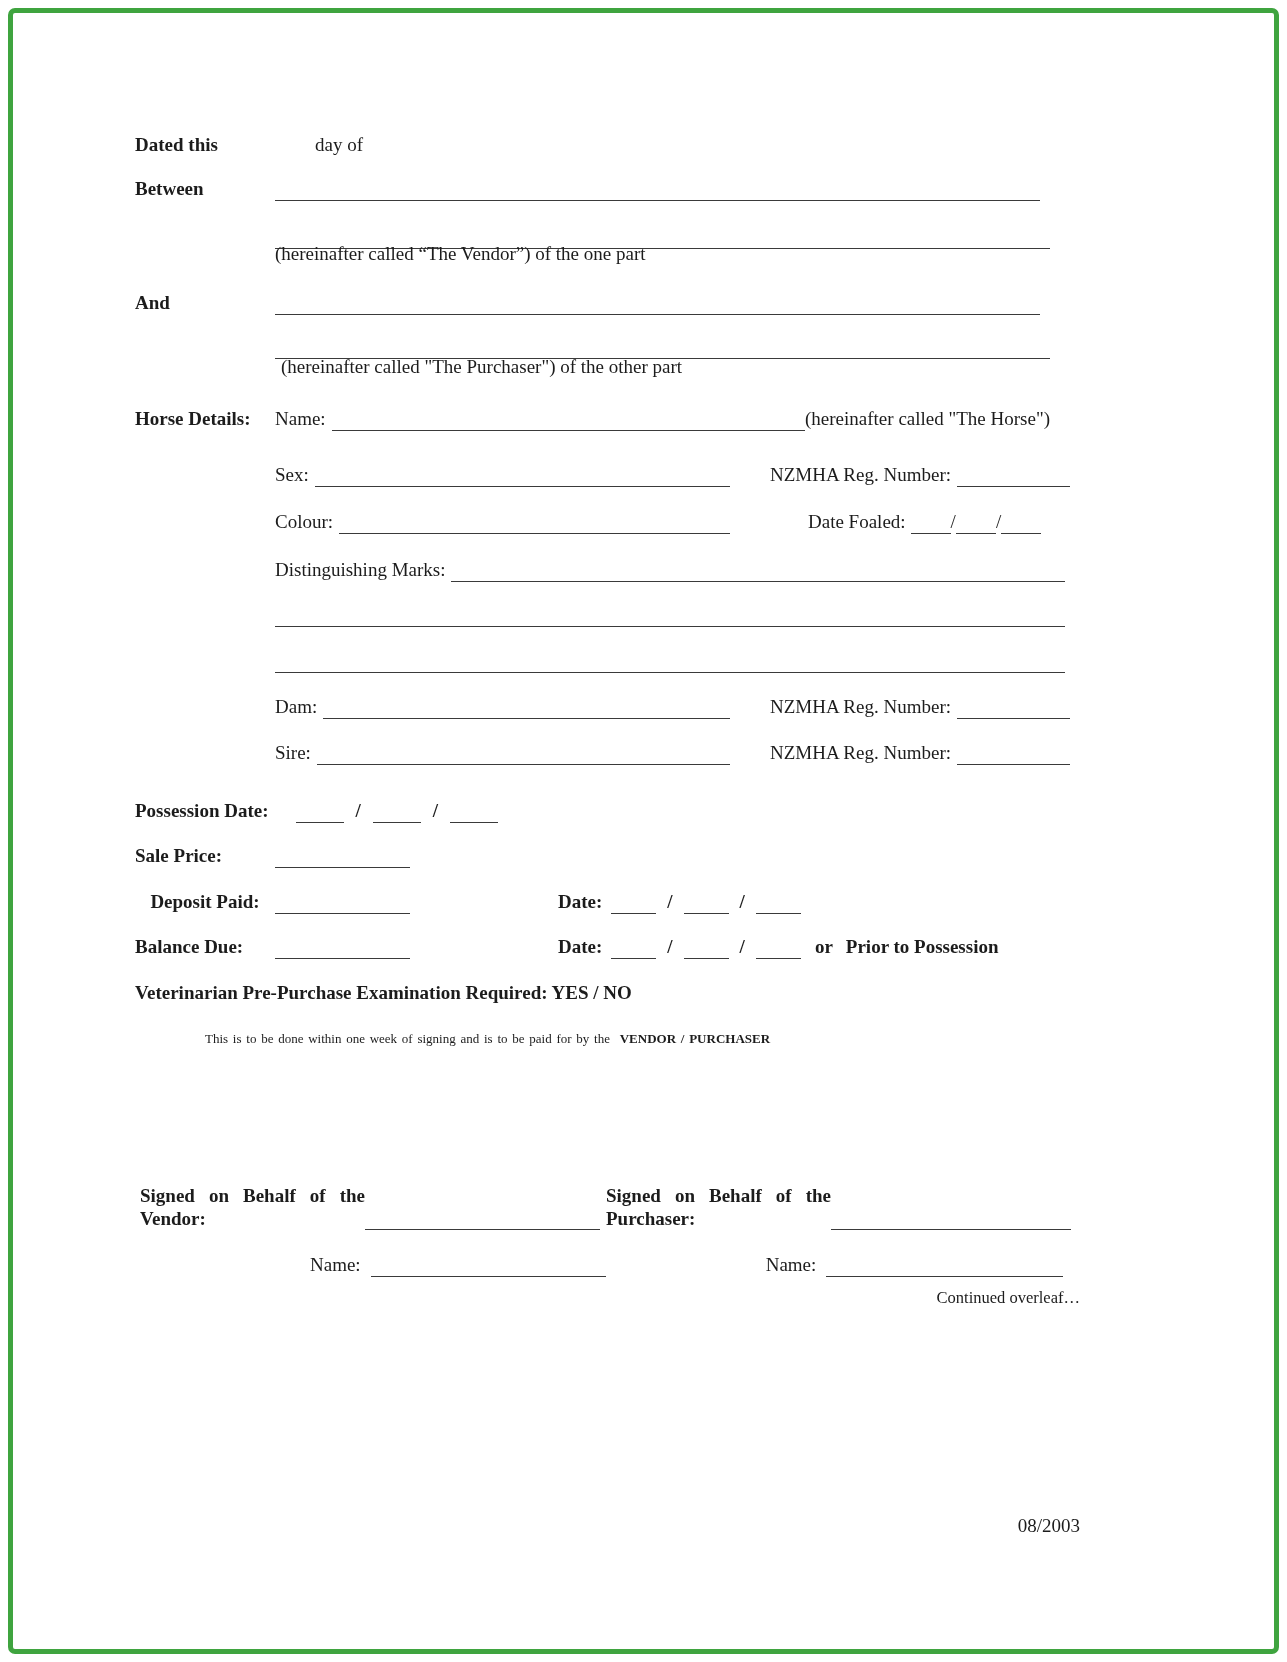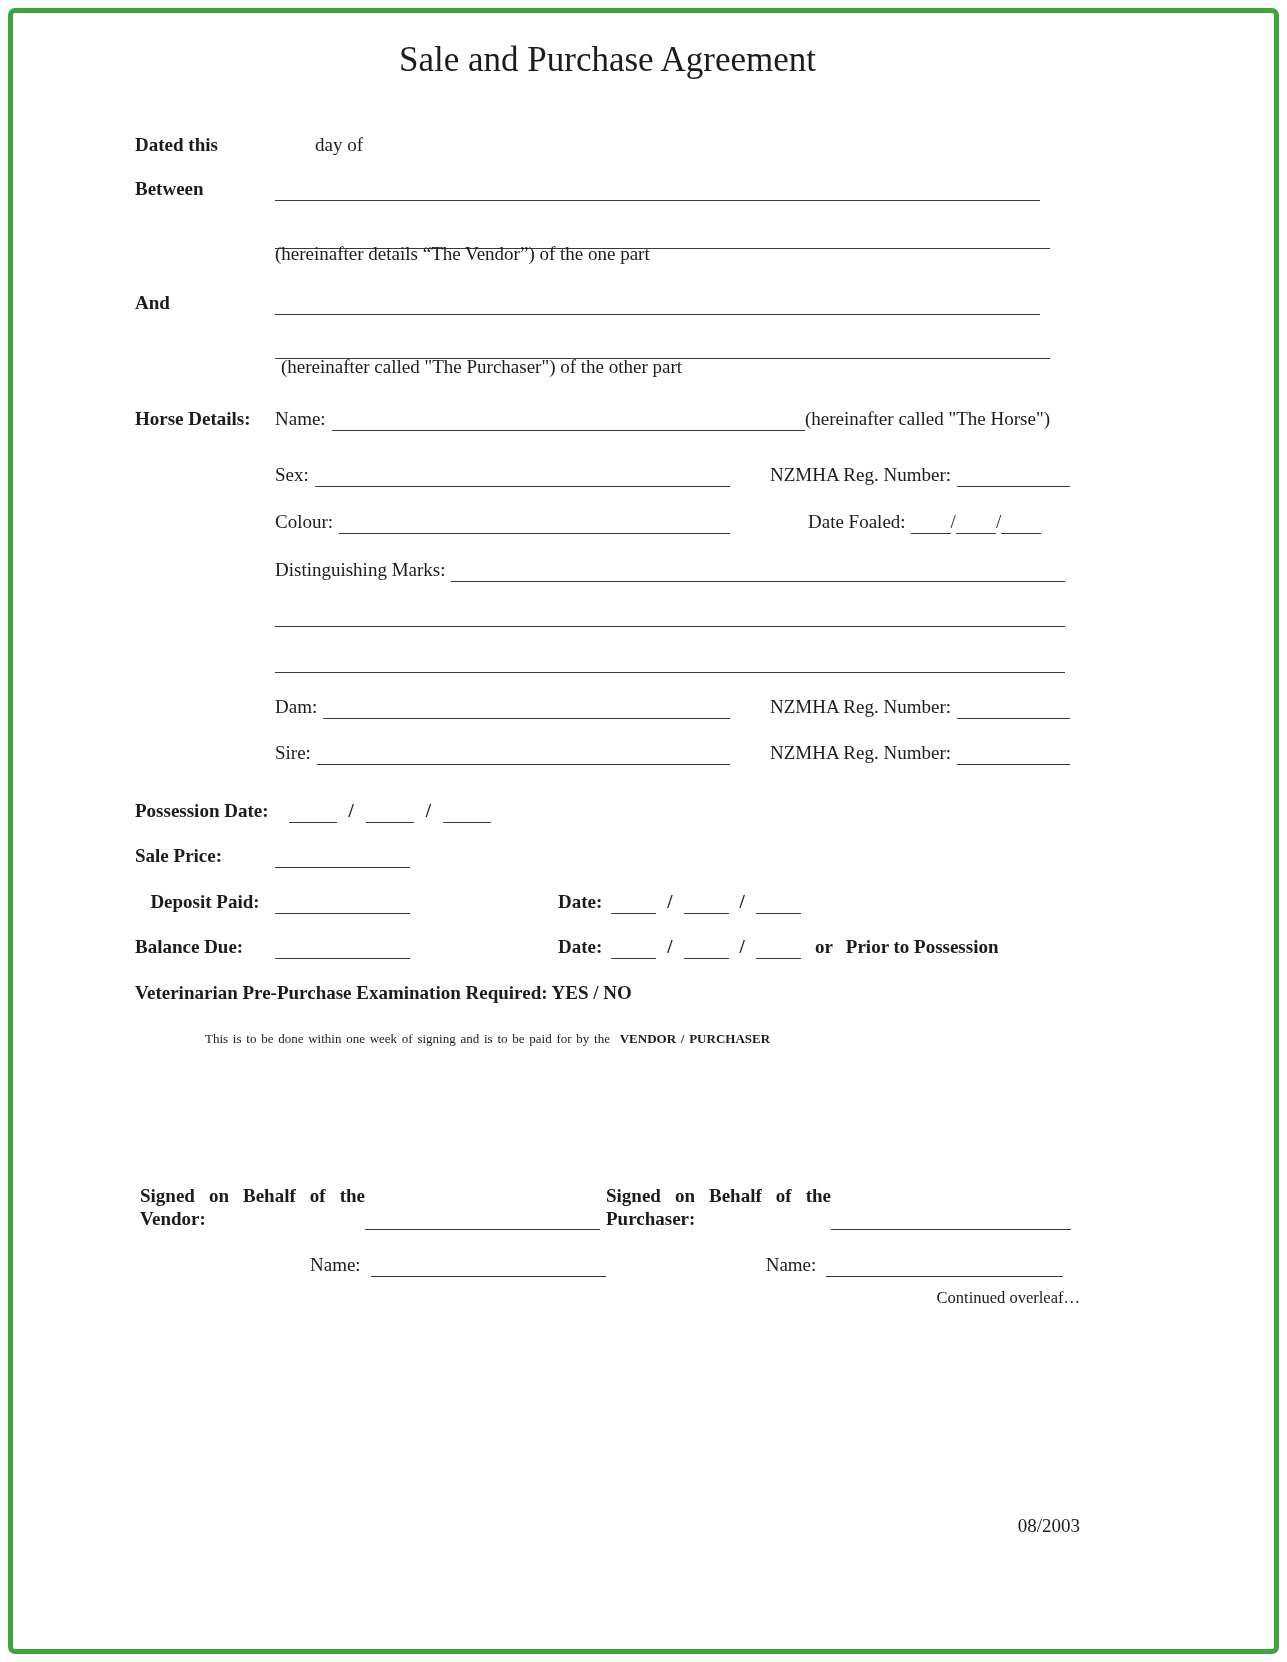--- a/index.html
+++ b/index.html
@@ -28,7 +28,6 @@
 <div class="page">
   <div class="frame"></div>
 
-  <div class="title">Sale and Purchase Agreement</div>
 
   <div class="row" style="top:132px; left:135px; width:500px;">
     <span class="b" style="width:180px;">Dated this</span>

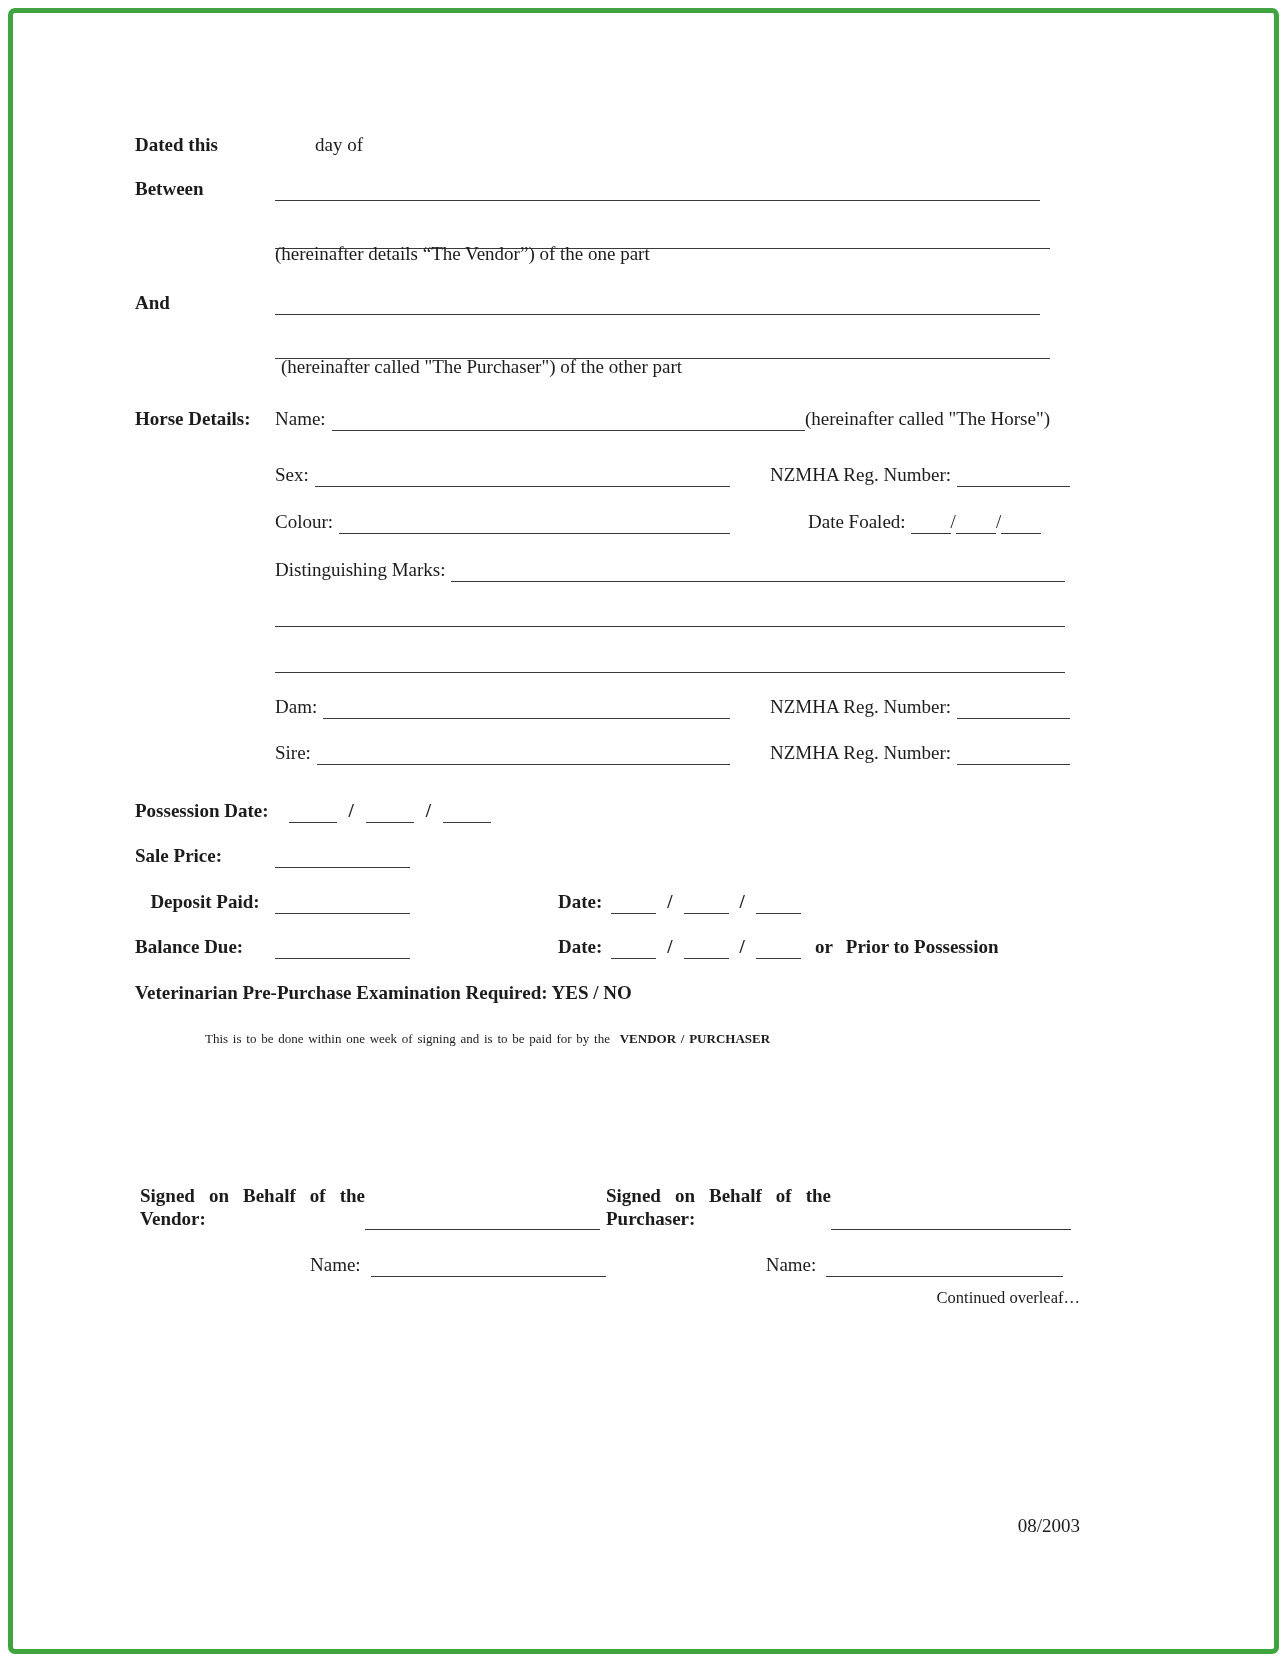--- a/index.html
+++ b/index.html
@@ -41,7 +41,7 @@
   <div class="row" style="top:226px; left:275px; width:775px;">
     <span class="bl grow"></span>
   </div>
-  <div class="note" style="top:243px; left:275px;">(hereinafter details “The Vendor”) of the one part</div>
+  <div class="note" style="top:243px; left:275px;">(hereinafter called “The Vendor”) of the one part</div>
 
   <div class="row" style="top:290px; left:135px; width:905px;">
     <span class="b" style="width:140px;">And</span>

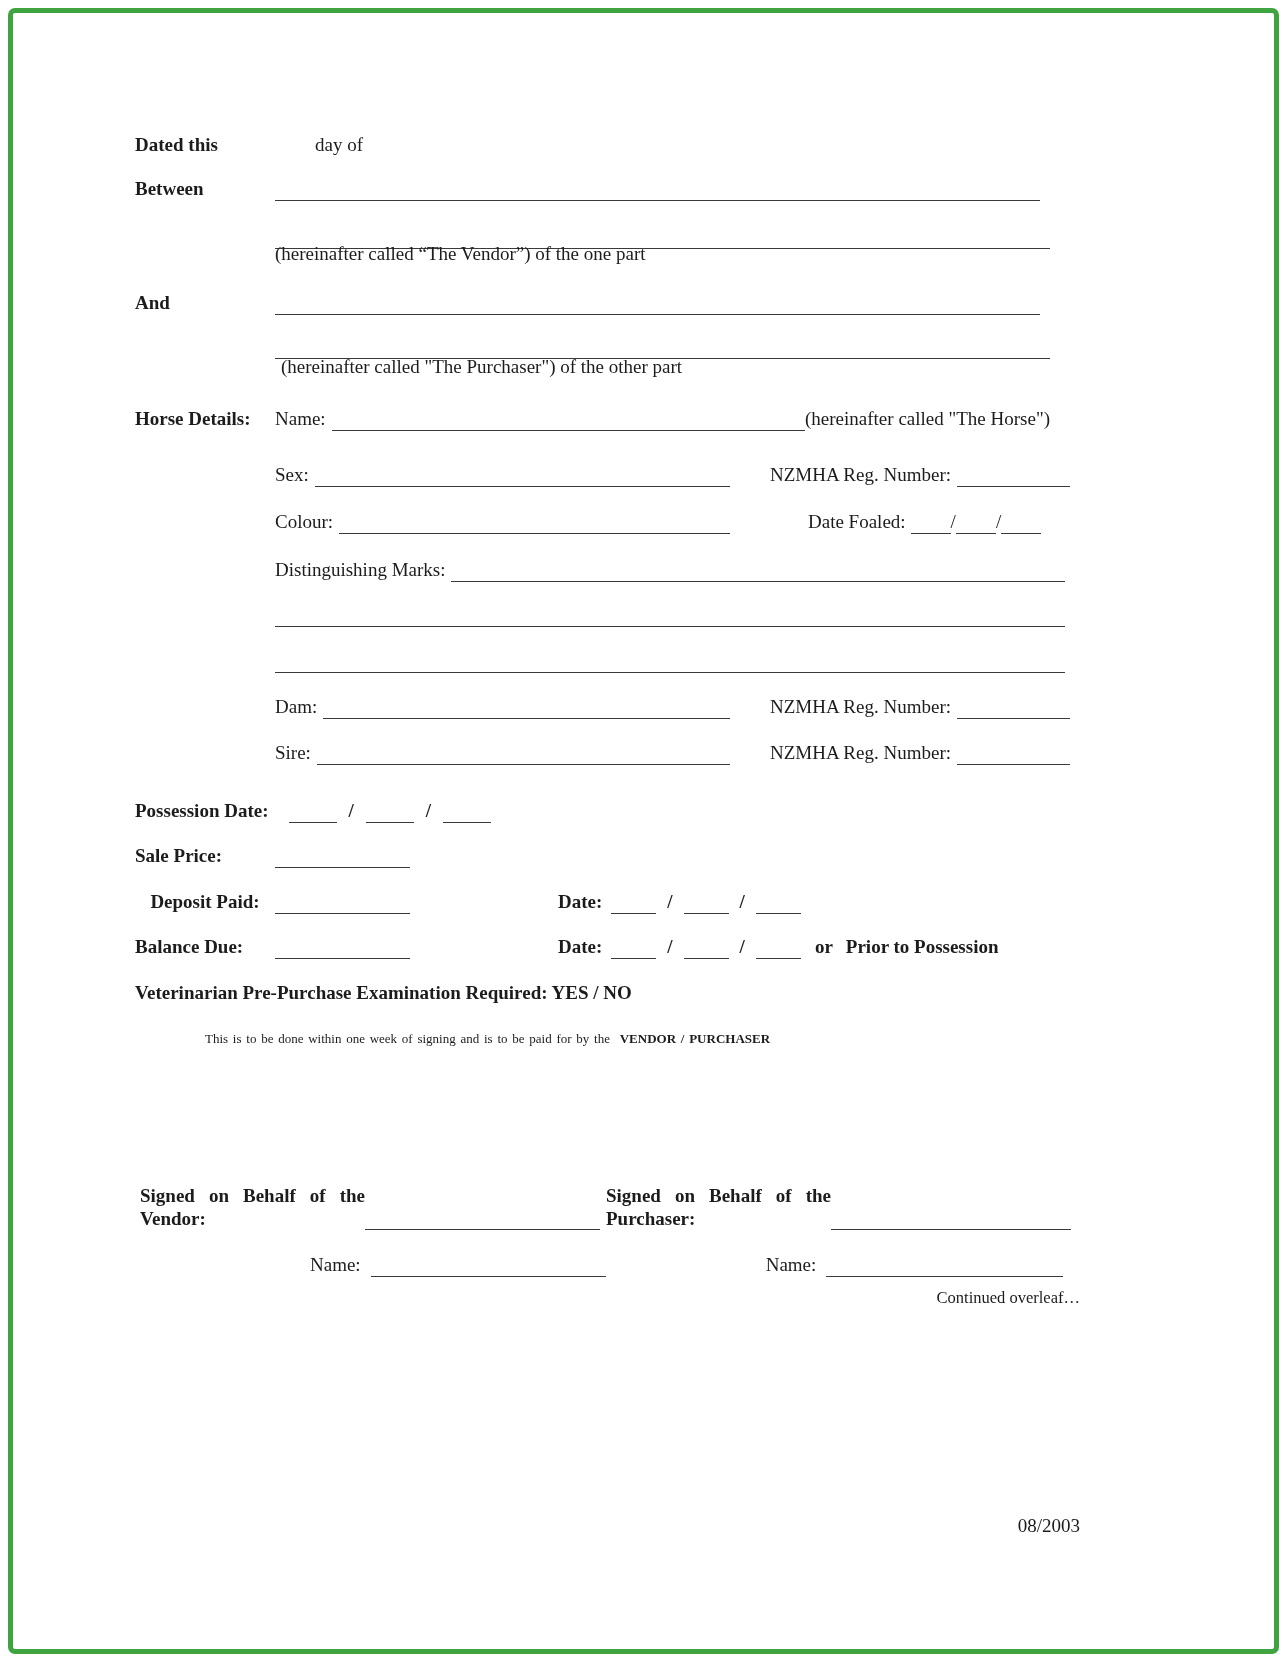--- a/index.html
+++ b/index.html
@@ -123,7 +123,7 @@
   </div>
 
   <div class="row" style="top:798px; left:135px; width:600px;">
-    <span class="b" style="margin-right:20px;font-family:Liberation Serif, serif;">Possession Date:</span>
+    <span class="b" style="margin-right:27px;font-family:Liberation Serif, serif;">Possession Date:</span>
     <span class="bl" style="width:48px;"></span>
     <span class="b" style="margin:0 12px;">/</span>
     <span class="bl" style="width:48px;"></span>

